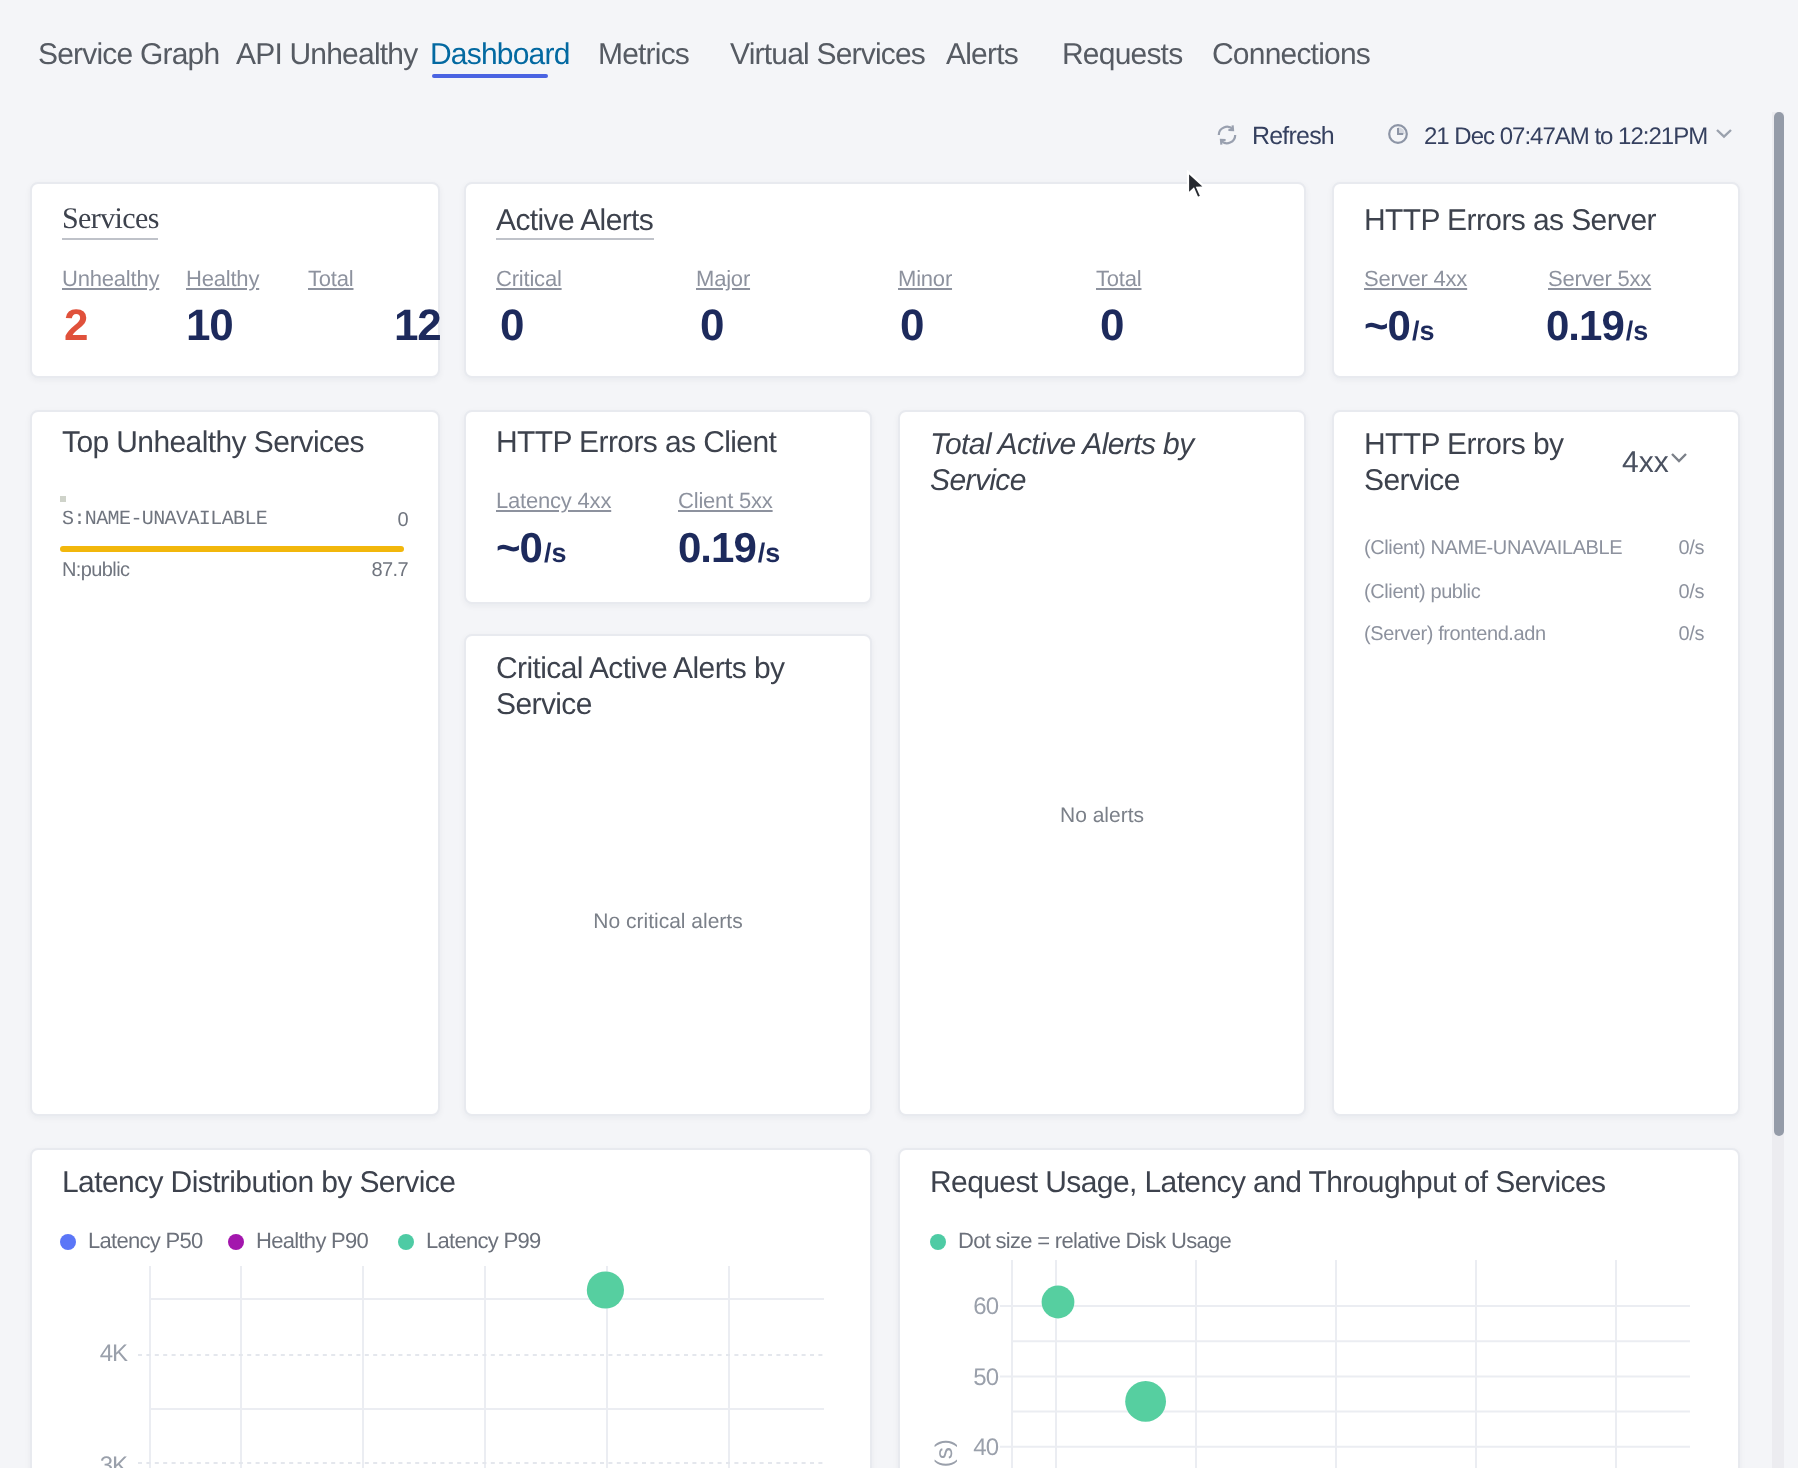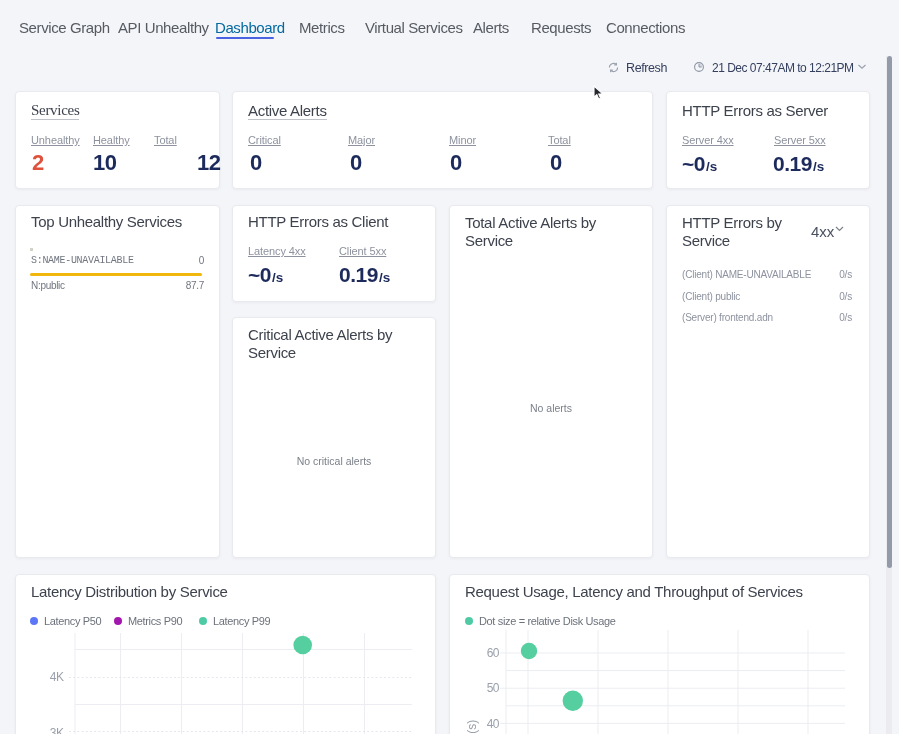--- a/index.html
+++ b/index.html
@@ -104,7 +104,7 @@
 <div class="noal" style="left:232px; top:455px; width:204px; text-align:center;">No critical alerts</div>
 
 <div class="card" style="left:449px; top:205px; width:204px; height:353px;"></div>
-<div class="ctitle2" style="left:465px; top:214px;">Total Active Alerts by<br>Service</div>
+<div class="ctitle2" style="left:465px; top:214px;font-style:italic;">Total Active Alerts by<br>Service</div>
 <div class="noal" style="left:449px; top:402px; width:204px; text-align:center;">No alerts</div>
 
 <div class="card" style="left:666px; top:205px; width:204px; height:353px;"></div>

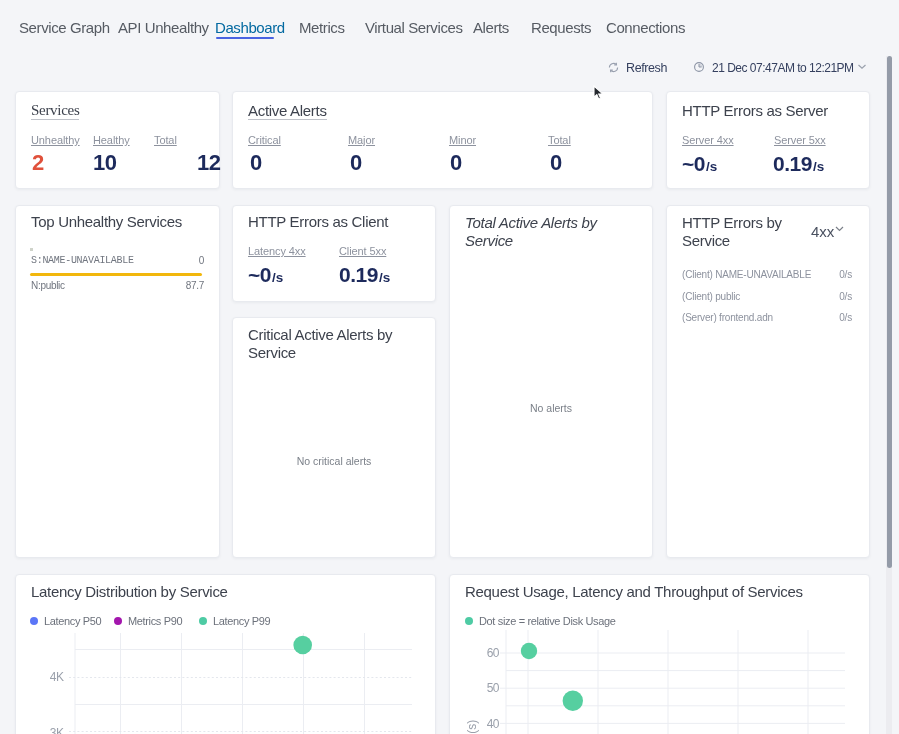--- a/index.html
+++ b/index.html
@@ -125,7 +125,7 @@
 <div class="dot" style="left:30px; top:617px; background:#5b76f7;"></div>
 <div class="legend" style="left:44px; top:615px;">Latency P50</div>
 <div class="dot" style="left:114px; top:617px; background:#a316ad;"></div>
-<div class="legend" style="left:128px; top:615px;">Metrics P90</div>
+<div class="legend" style="left:128px; top:615px;">Healthy P90</div>
 <div class="dot" style="left:199px; top:617px; background:#4ecba4;"></div>
 <div class="legend" style="left:213px; top:615px;">Latency P99</div>
 <svg class="abs" style="left:15px; top:574px;" width="421" height="160" viewBox="0 0 421 160">

